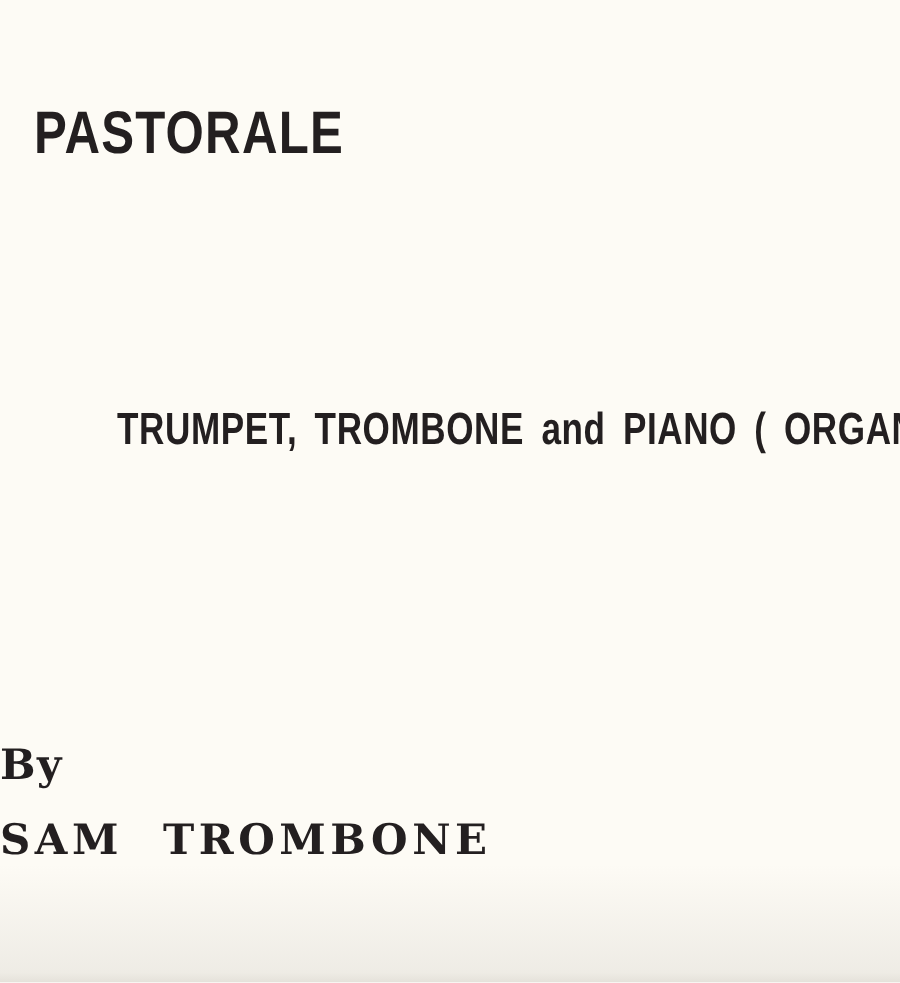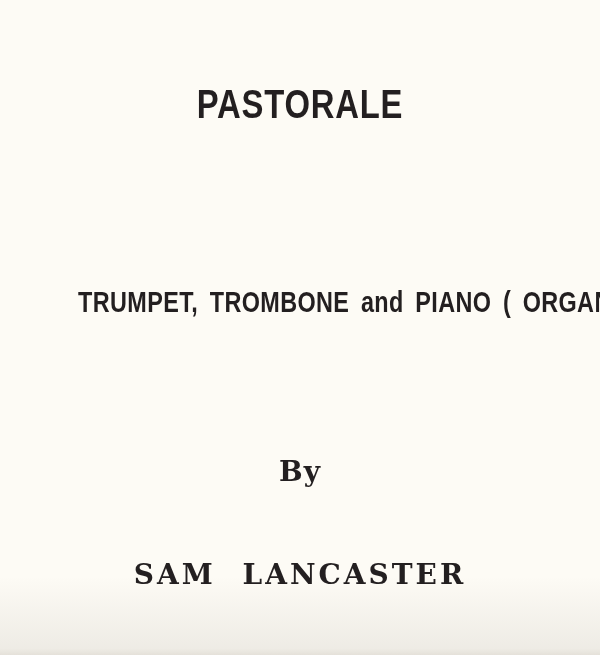--- a/index.html
+++ b/index.html
@@ -24,10 +24,9 @@
     position: absolute;
     left: 0;
     right: 0;
-    text-align: center;
+    text-align: left;
     line-height: 1;
     white-space: nowrap;
-    margin-top: 15px;
   }
   .sans {
     font-family: "Liberation Sans", sans-serif;

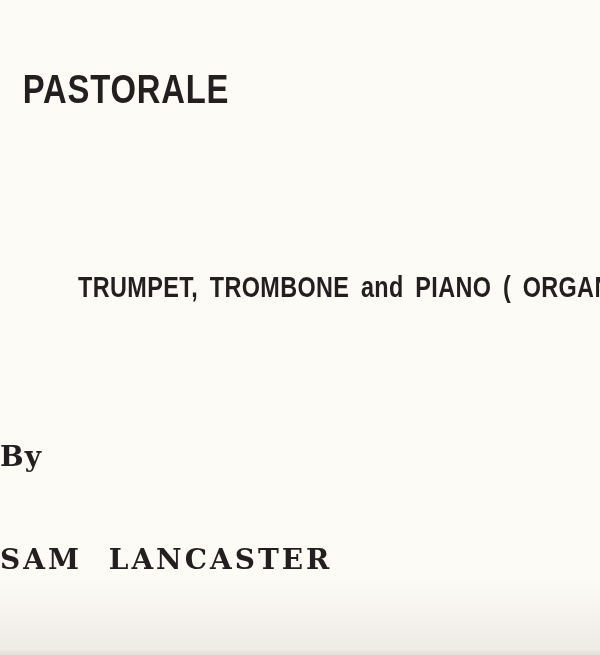--- a/index.html
+++ b/index.html
@@ -65,7 +65,7 @@
     word-spacing: 6px;
   }
   .by-label {
-    top: 443px;
+    top: 496px;
     font-size: 28px;
     letter-spacing: 1px;
   }

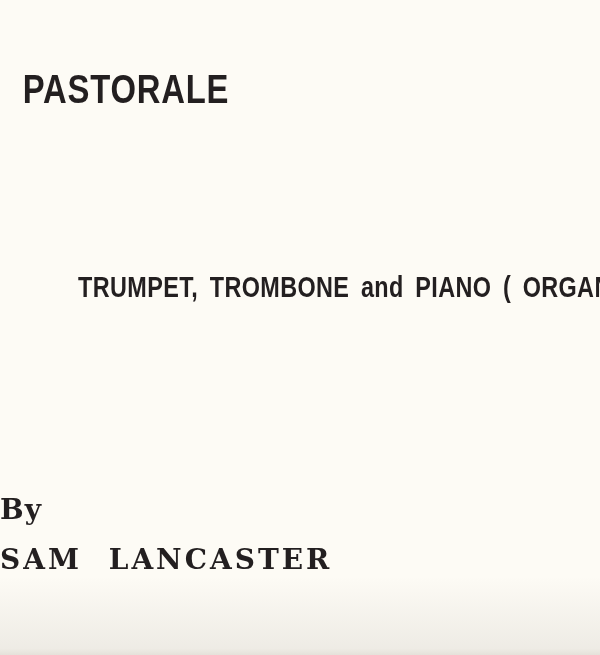--- a/index.html
+++ b/index.html
@@ -91,7 +91,7 @@
 
   <div class="line serif by-label">By</div>
 
-  <div class="line serif composer-name">SAM LANCASTER</div>
+  <div class="line serif composer-name">SAM TROMBONE</div>
 </div>
 
 </body></html>

